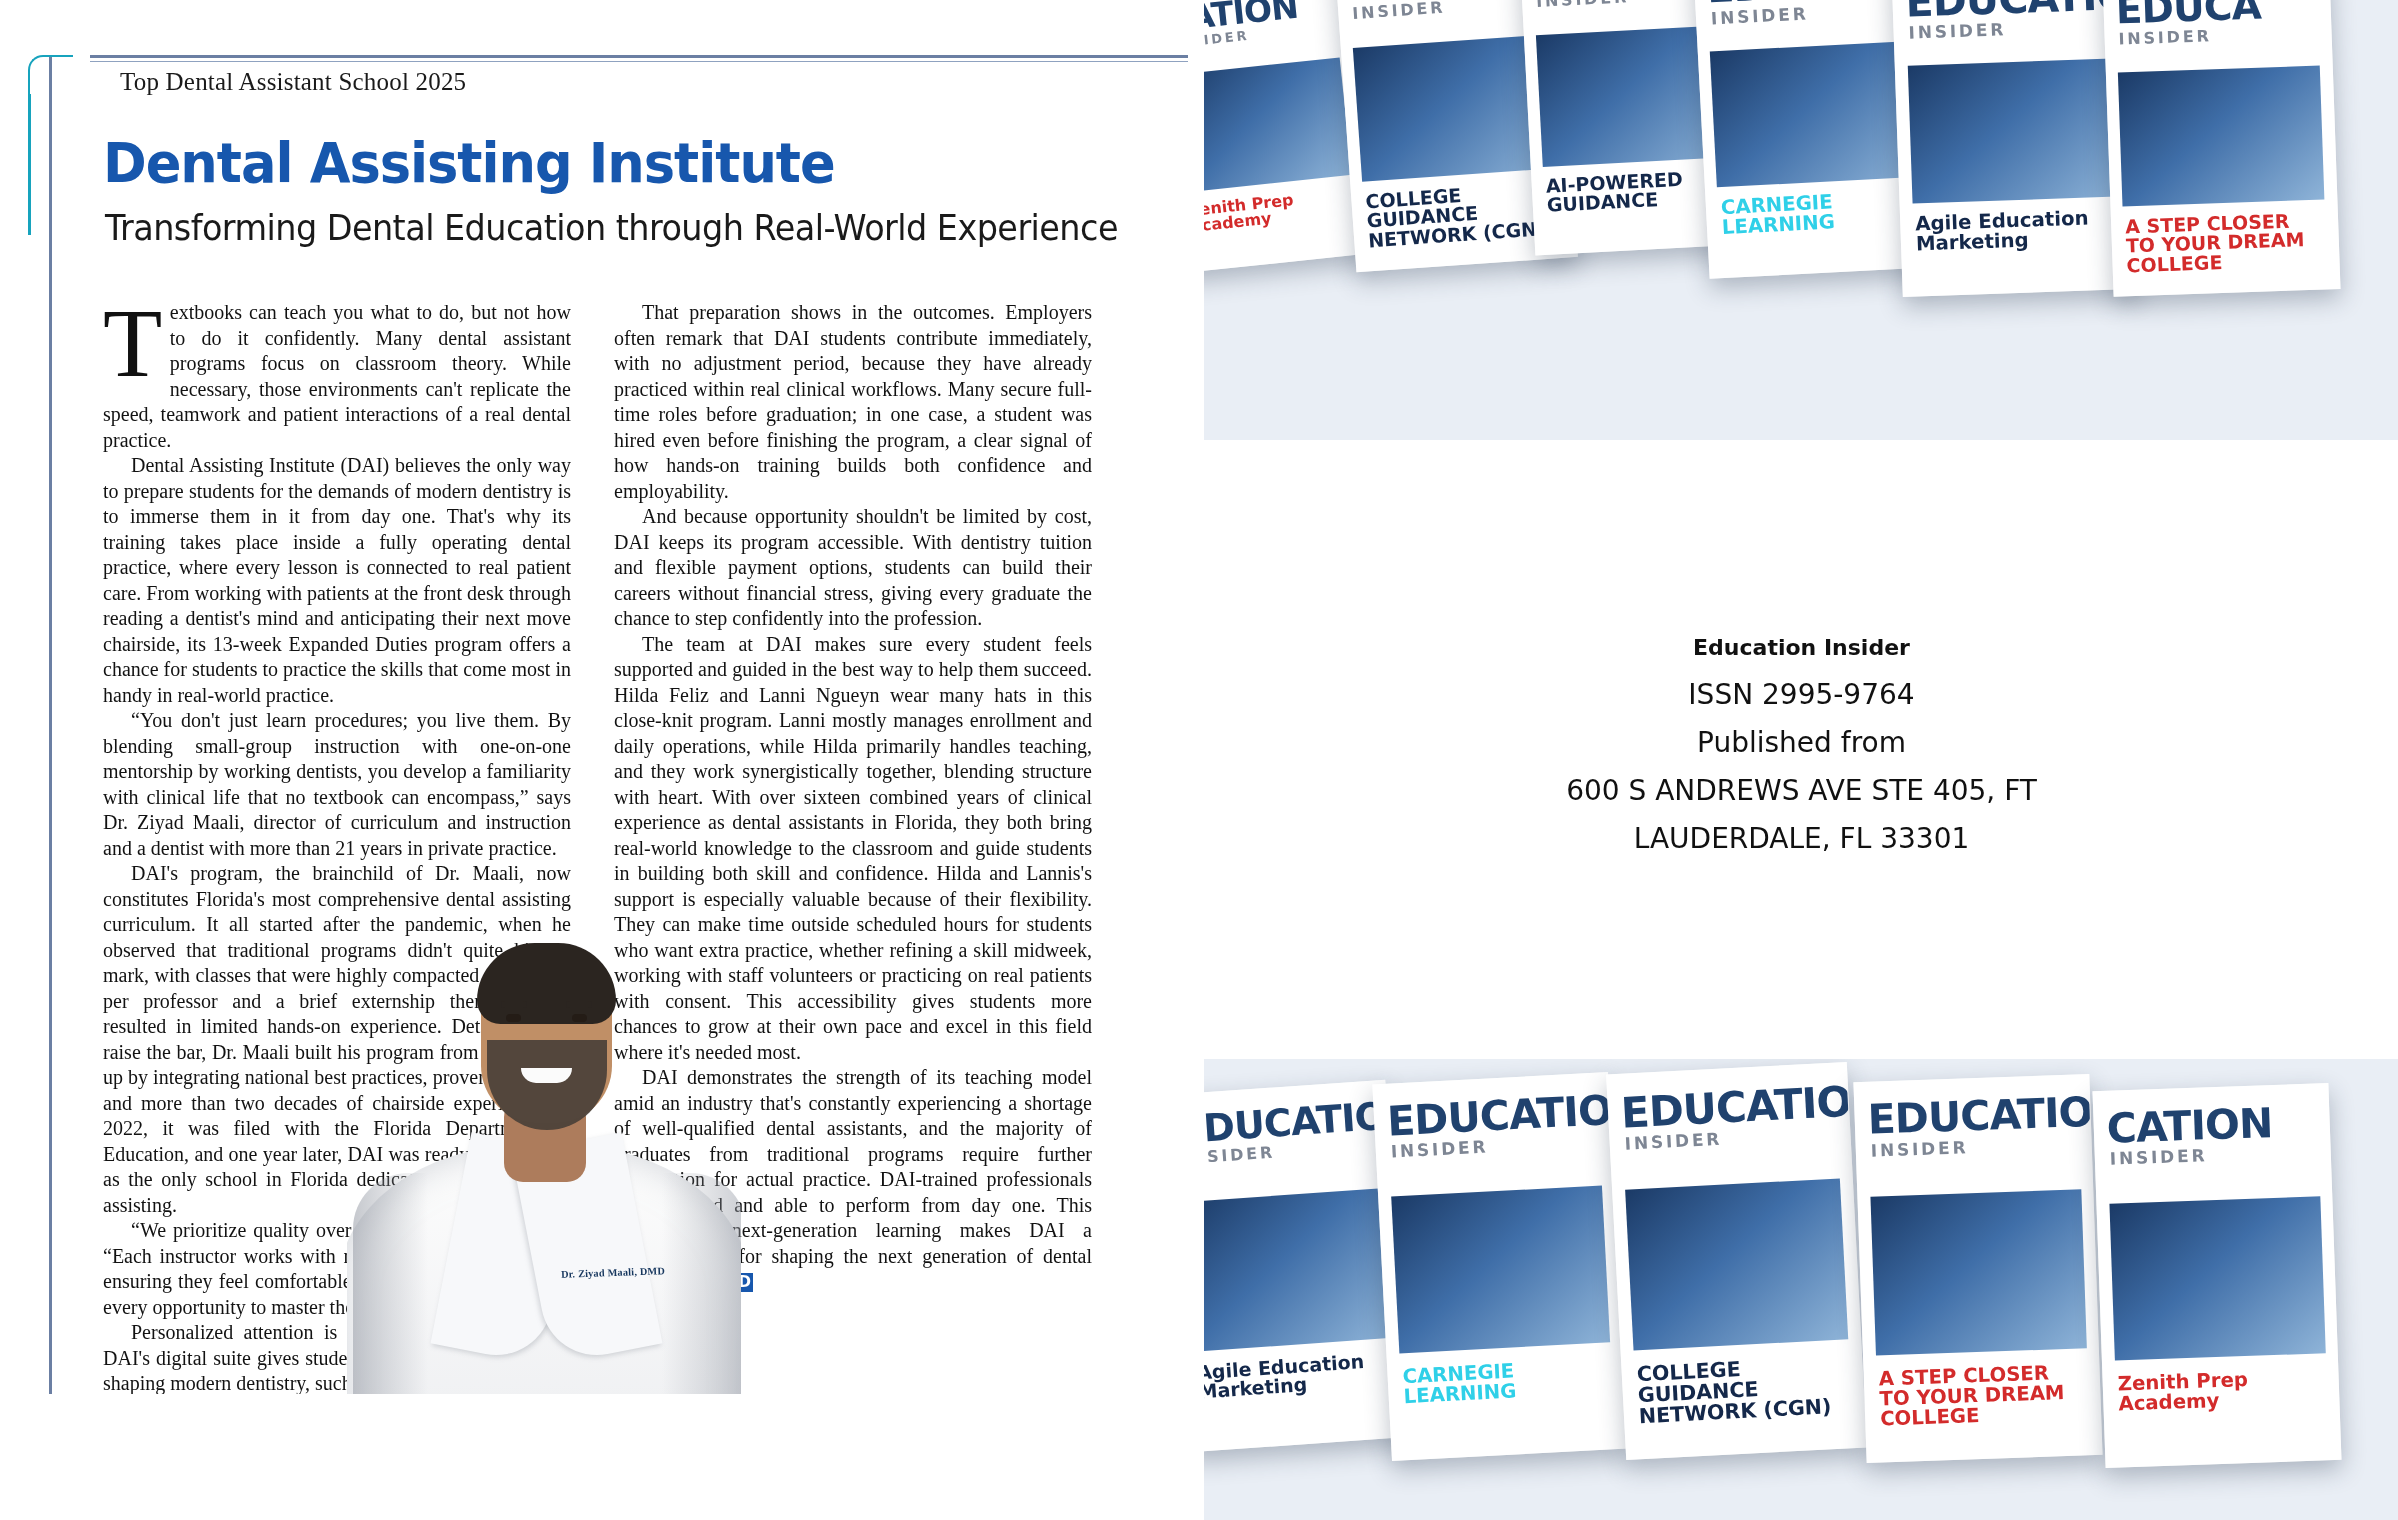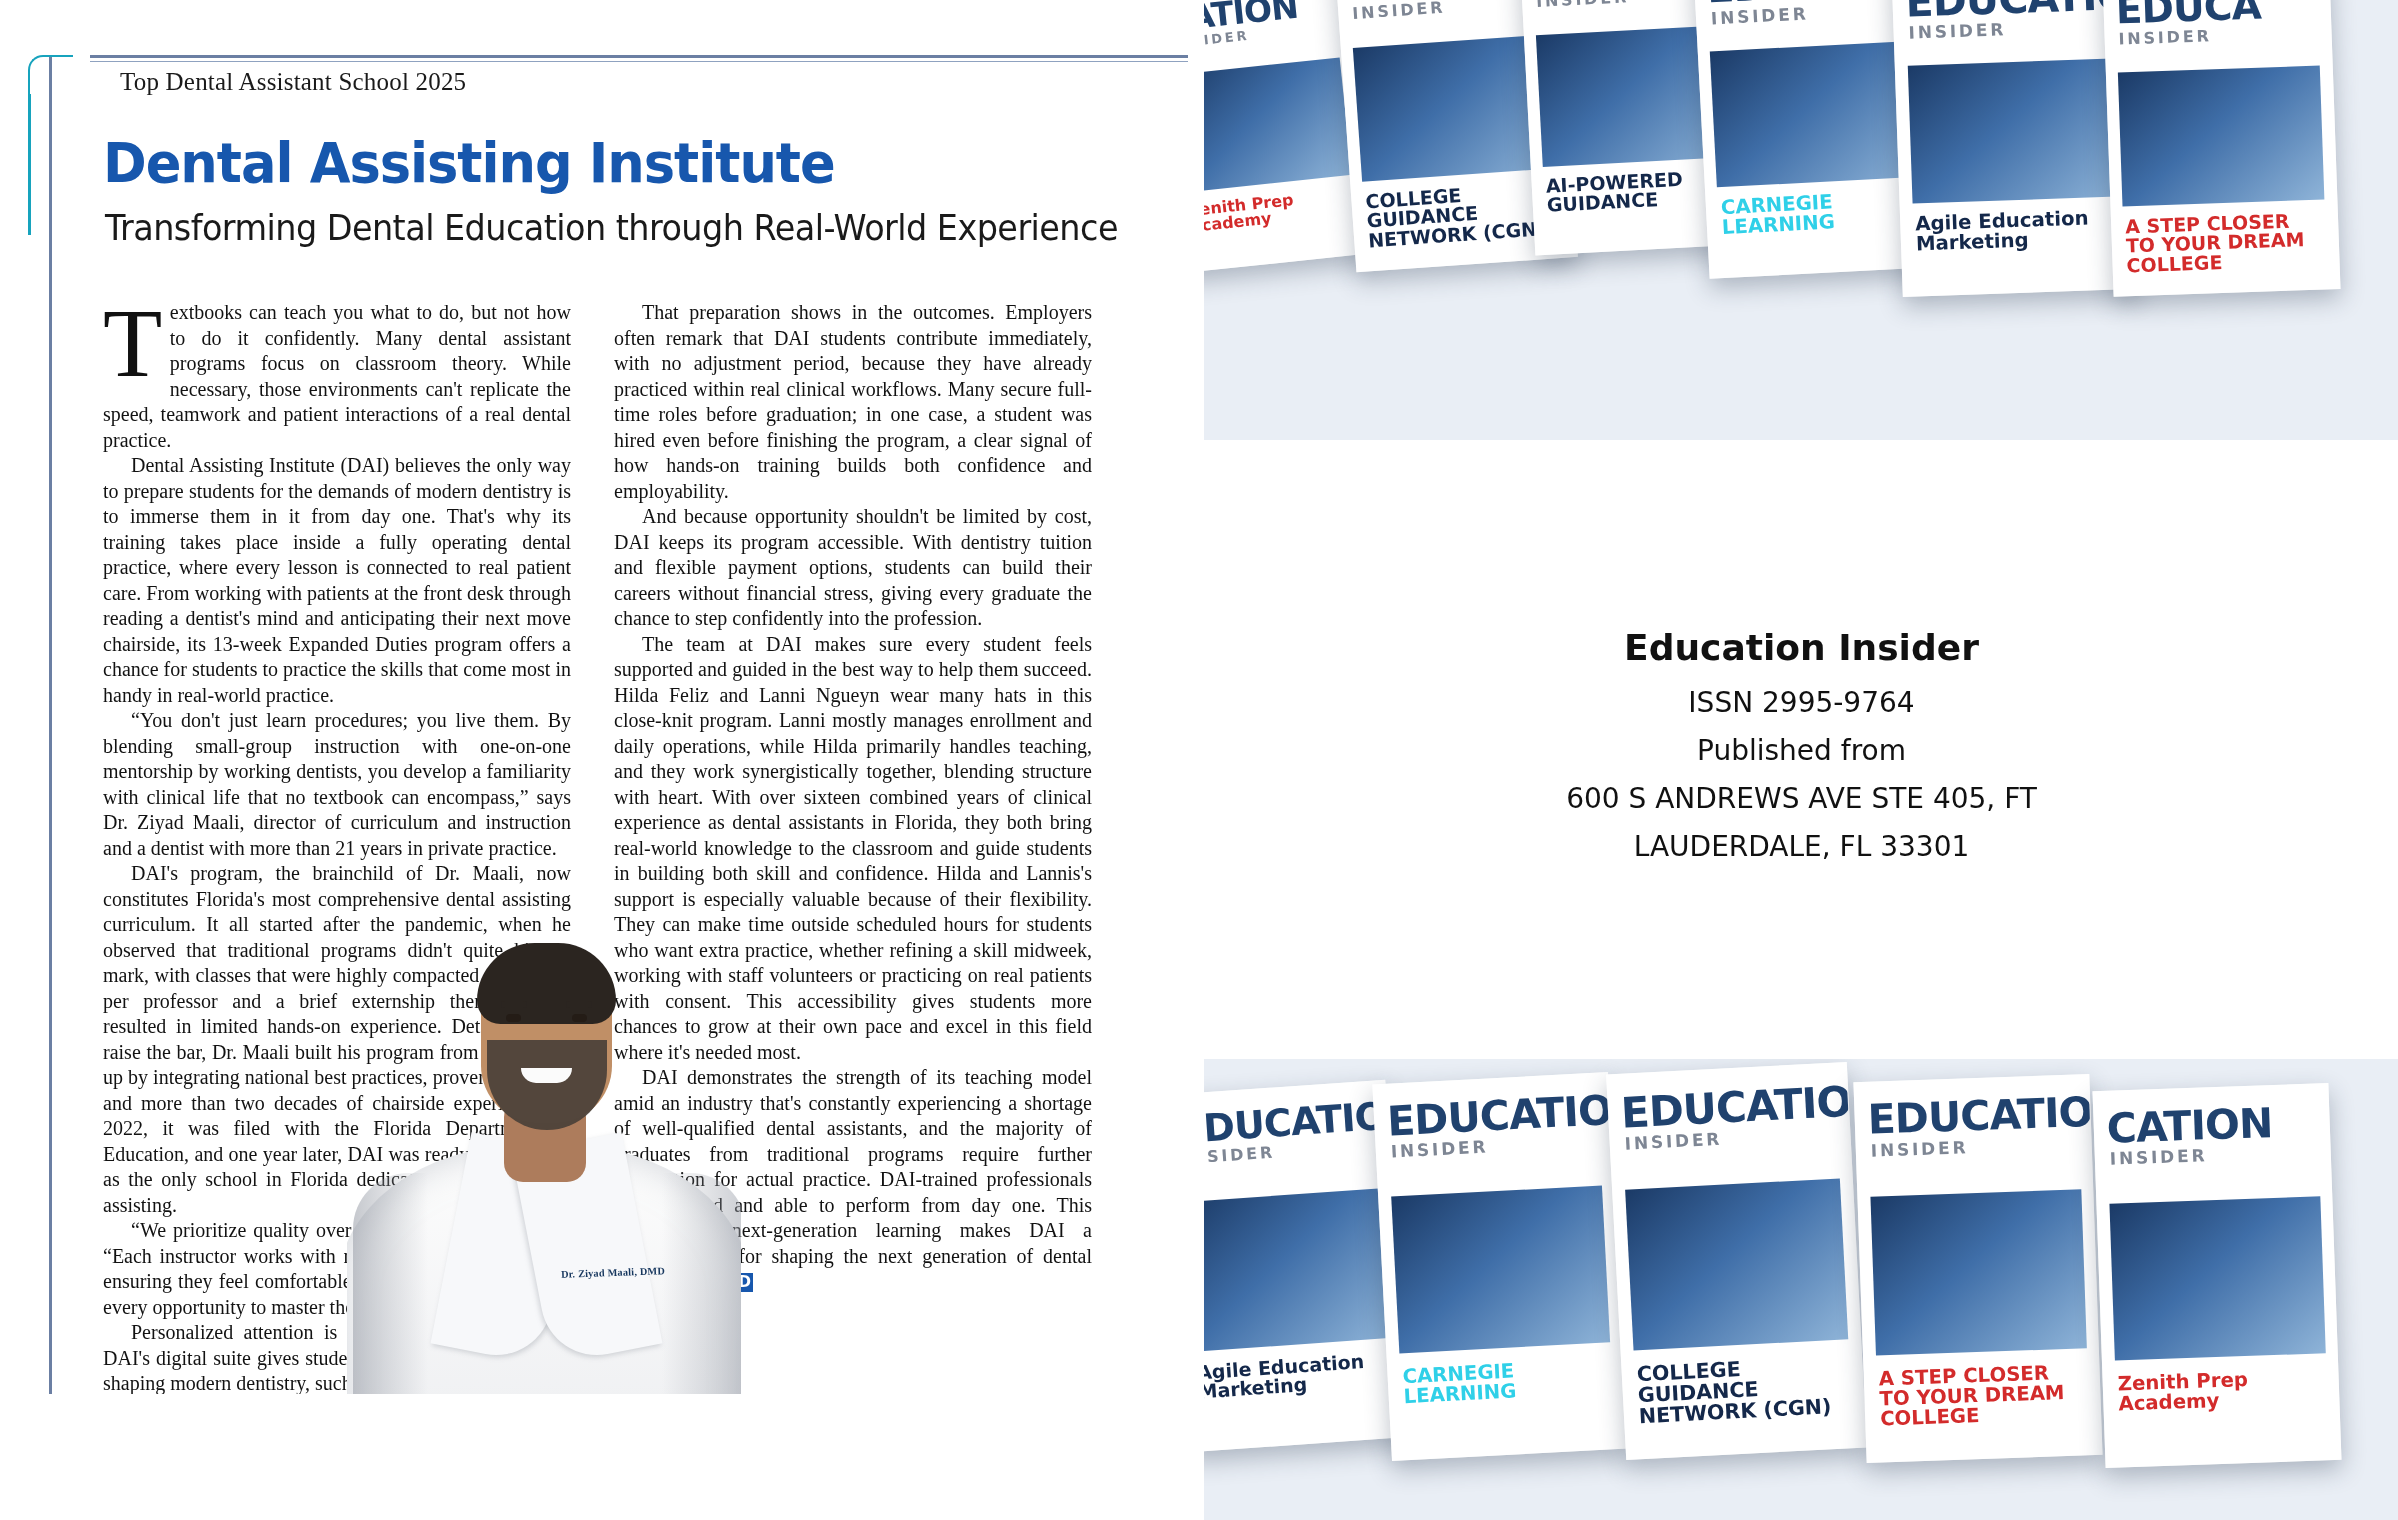--- a/index.html
+++ b/index.html
@@ -346,7 +346,7 @@
   .ci-title {
     font-family: "DejaVu Sans", sans-serif;
     font-weight: bold;
-    font-size: 36px;
+    font-size: 22px;
     color: #111;
     margin-bottom: 11.2px;
   }

